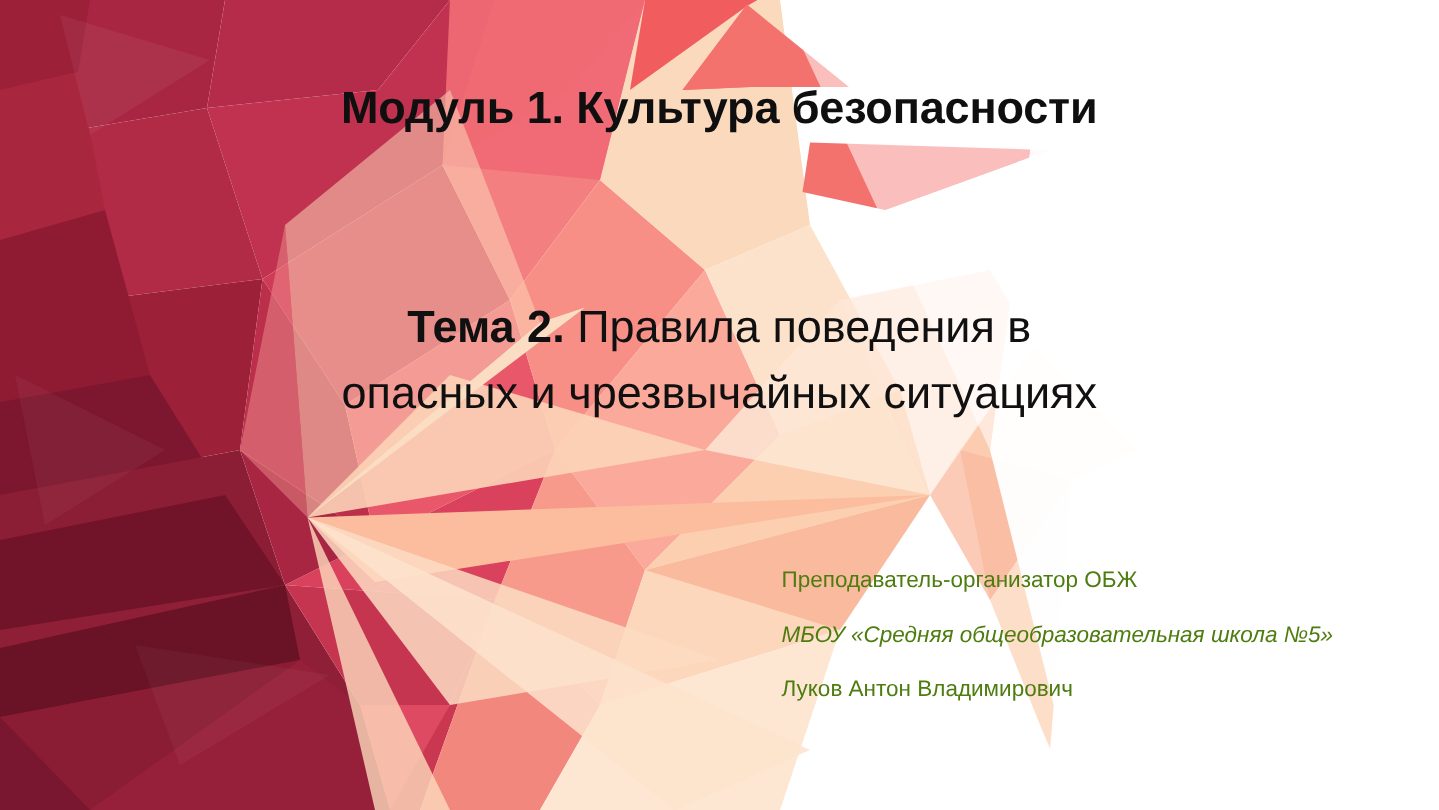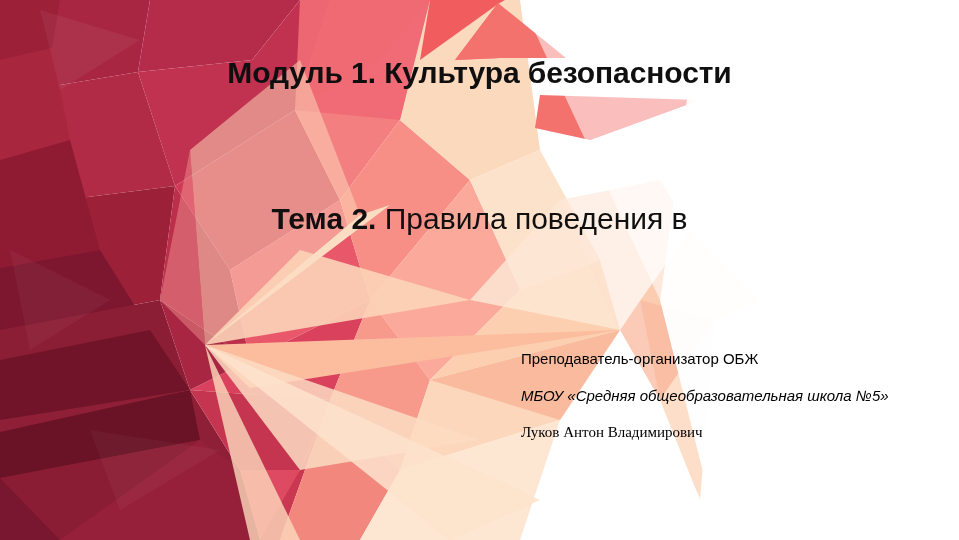--- a/index.html
+++ b/index.html
@@ -179,6 +179,7 @@
 
   <div id="subtitle-block" class="layer" style="height:auto;">
     <span class="sline"><span class="strong">Тема 2.</span><span> Правила поведения в</span></span>
+    <span class="sline">опасных и чрезвычайных ситуациях</span>
   </div>
 
   <div id="credits-block">

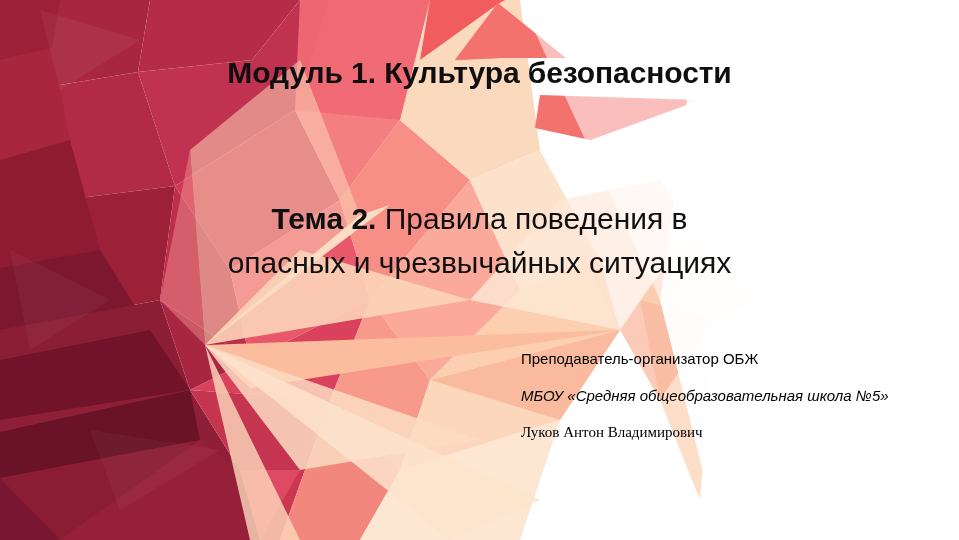--- a/index.html
+++ b/index.html
@@ -73,9 +73,9 @@
   #credits-block {
     position: absolute;
     left: 521px;
-    top: 348px;
+    top: 376px;
     width: 420px;
-    color: #000000;
+    color: #4d7c0f;
     font-size: 15px;
     line-height: 1.5;
   }

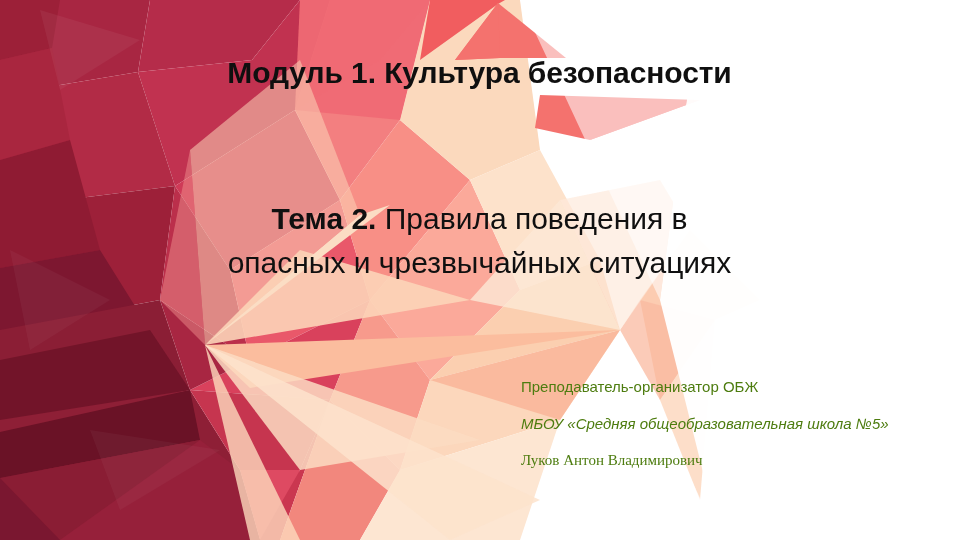--- a/index.html
+++ b/index.html
@@ -85,7 +85,6 @@
   }
   #credits-block .cline:last-child {
     margin-bottom: 16px;
-    font-family: Liberation Serif, serif;
   }
   #credits-block .cline.wrap {
     max-width: 400px;

